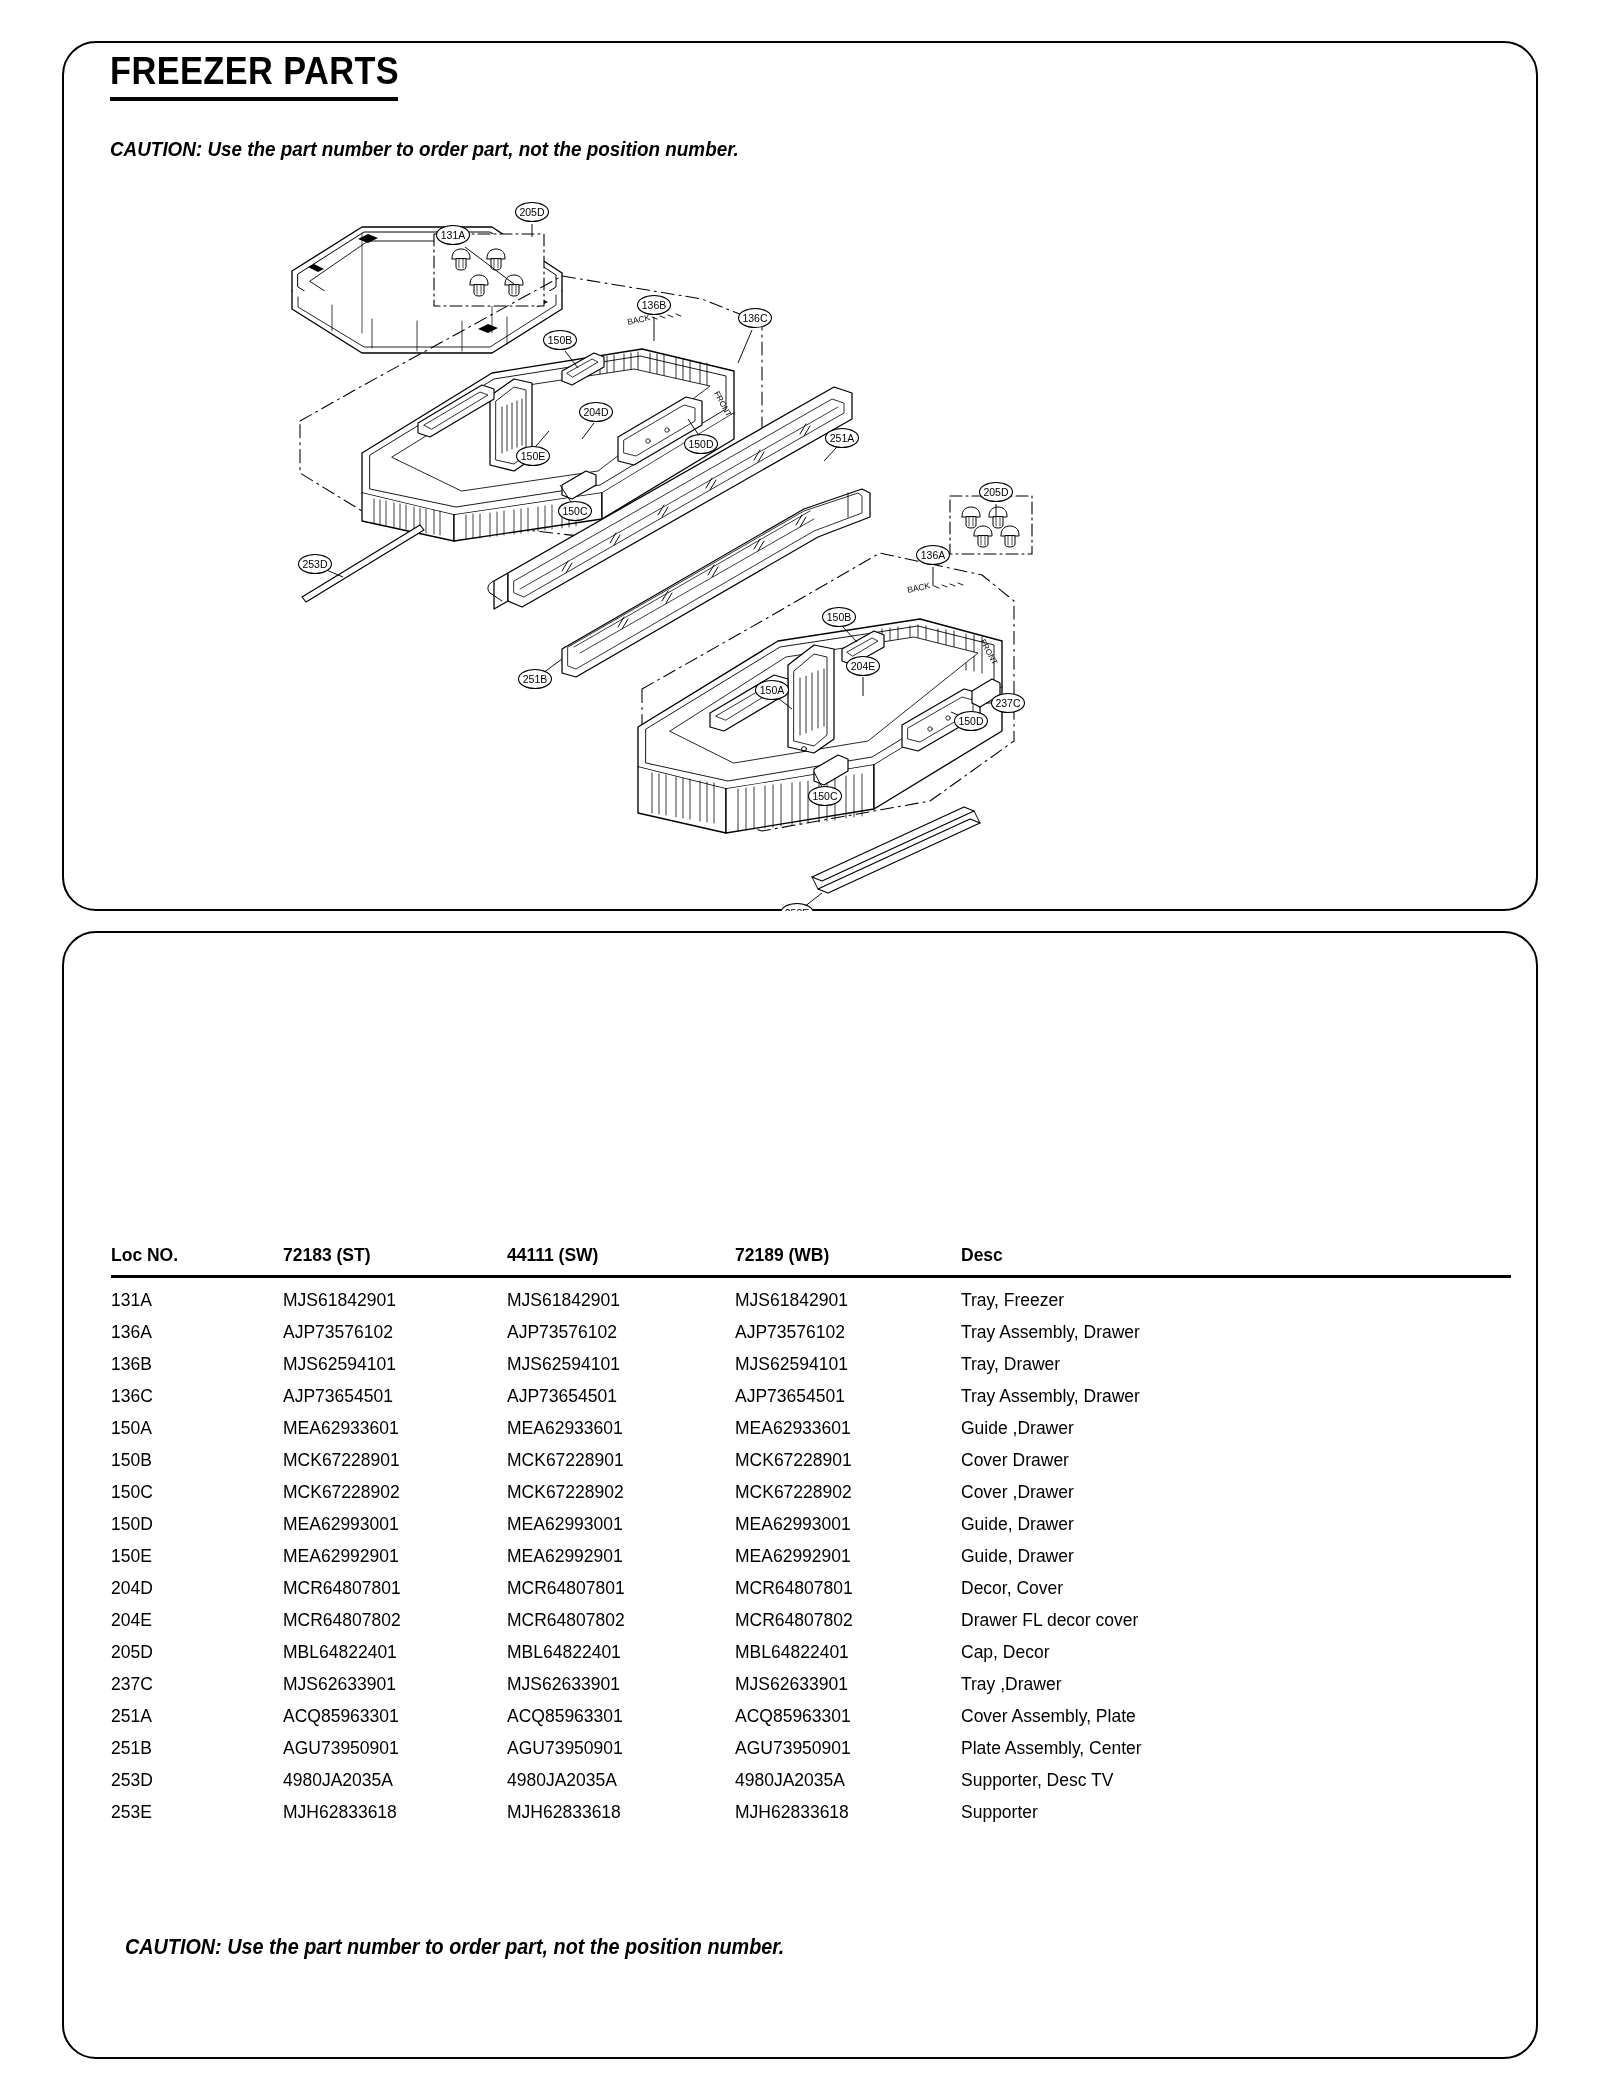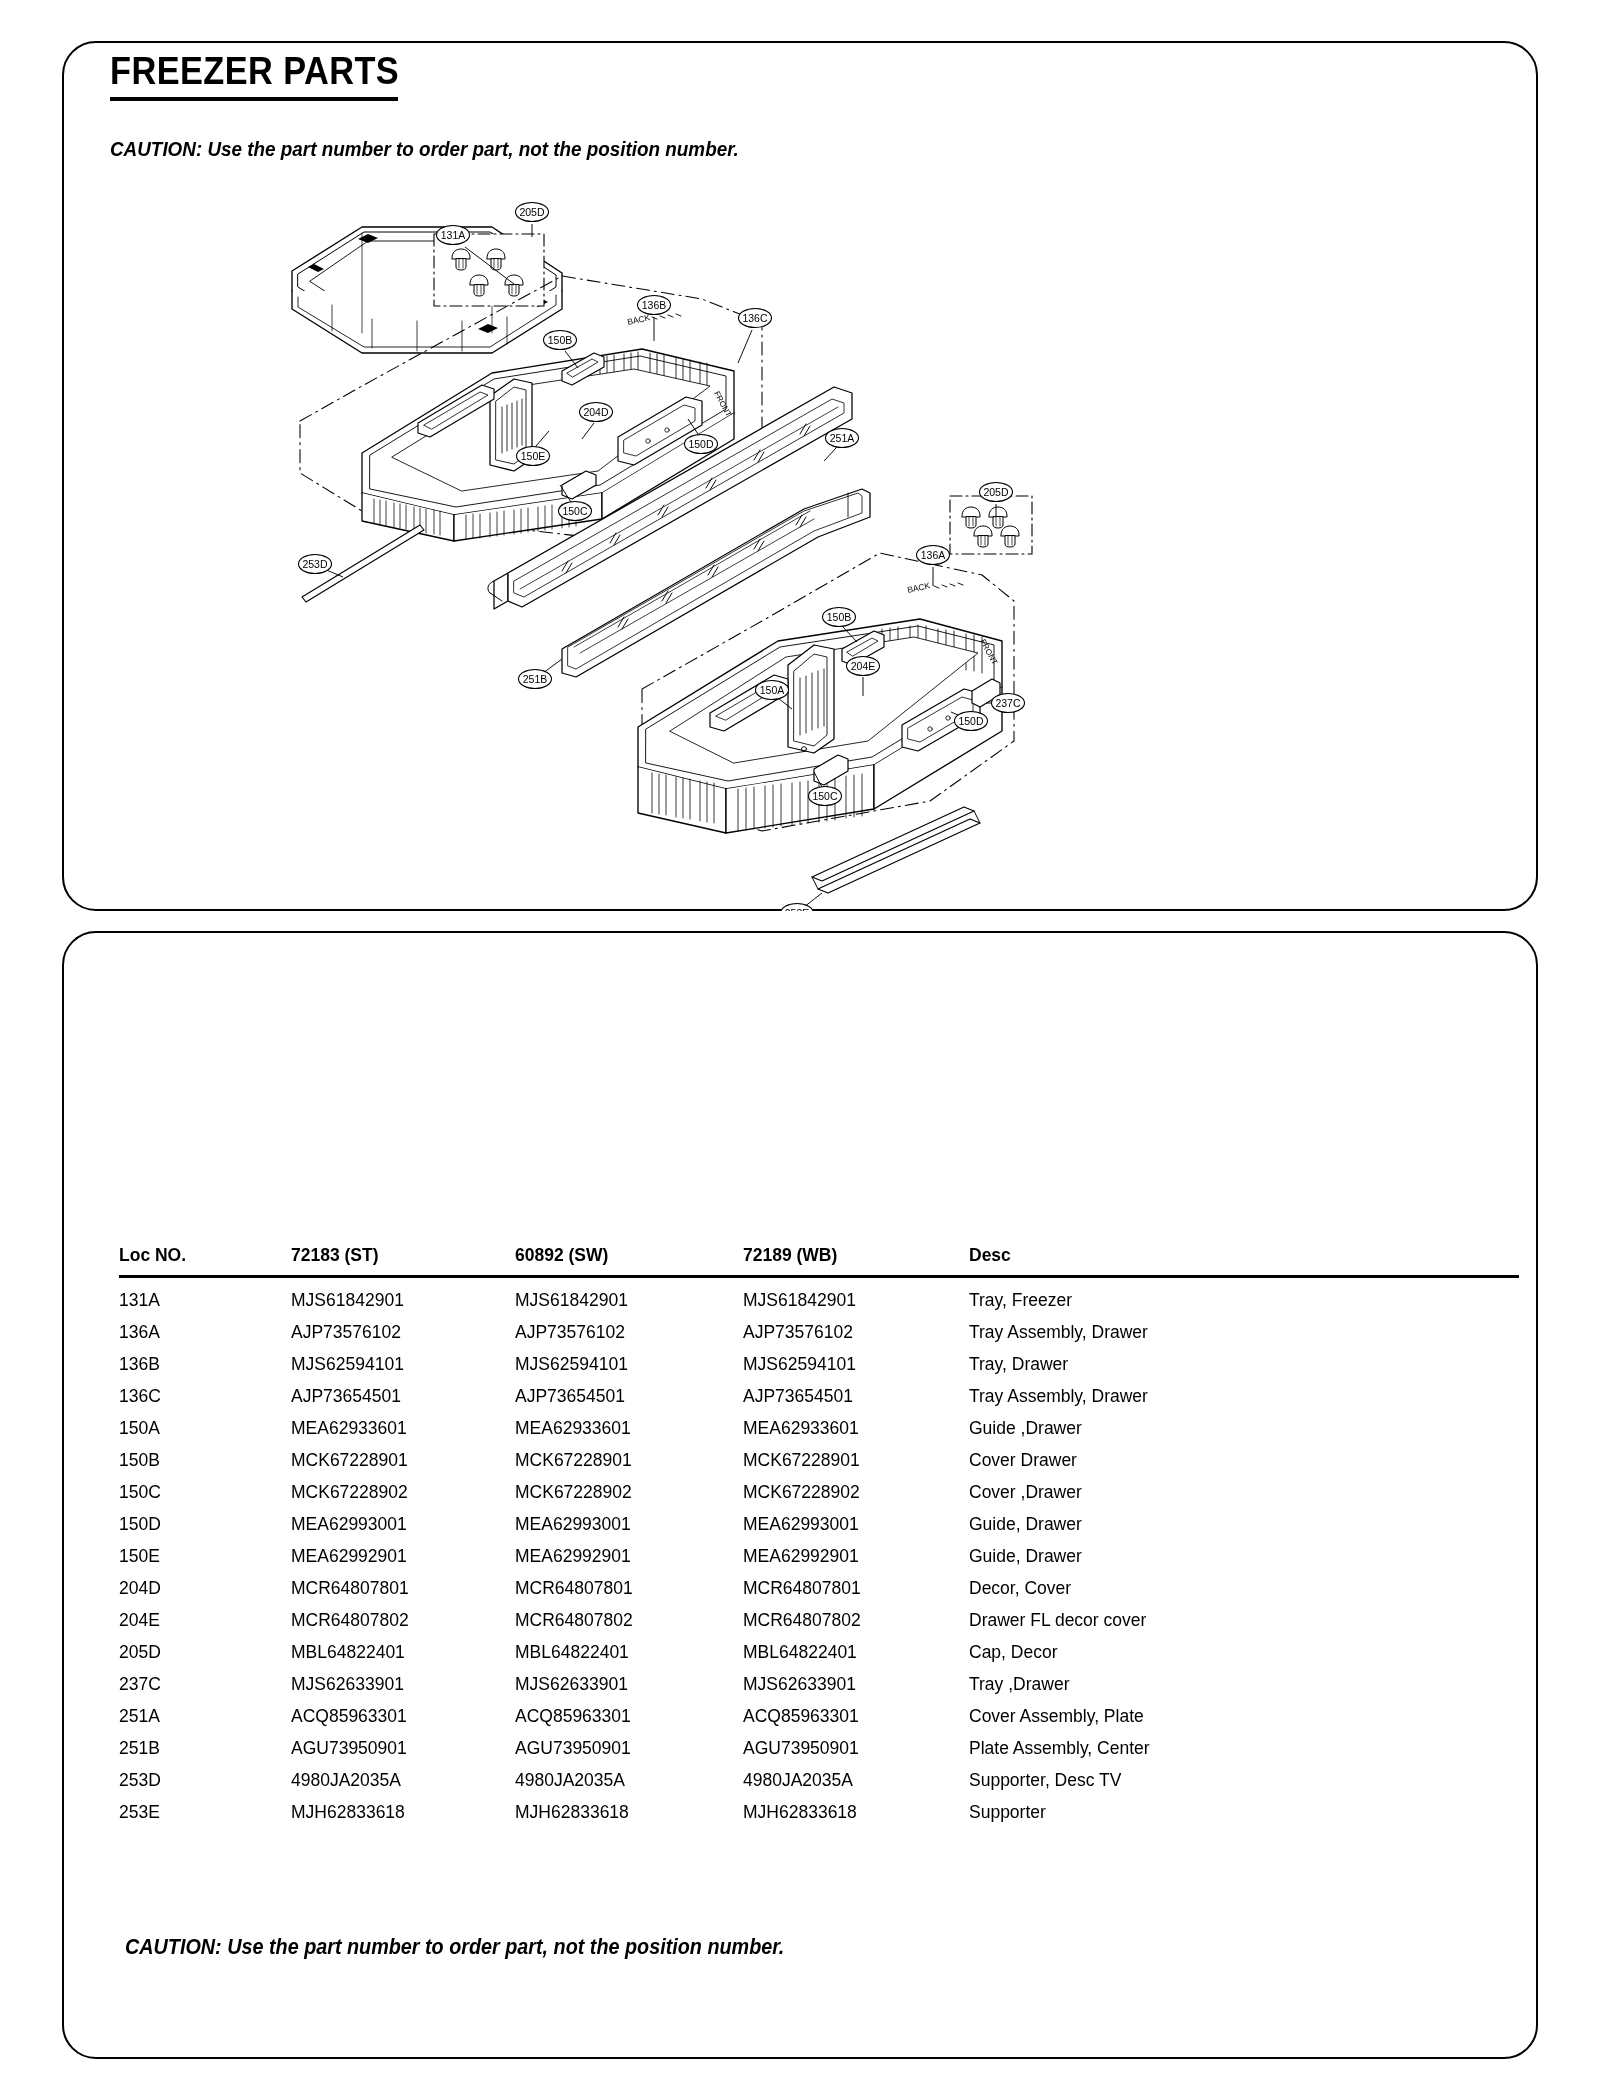--- a/index.html
+++ b/index.html
@@ -47,7 +47,7 @@
 
   
   #parts-table{
-    position:absolute;left:119px;top:1232px;width:1400px;
+    position:absolute;left:111px;top:1232px;width:1400px;
     border-collapse:collapse;
   }
   #parts-table th{

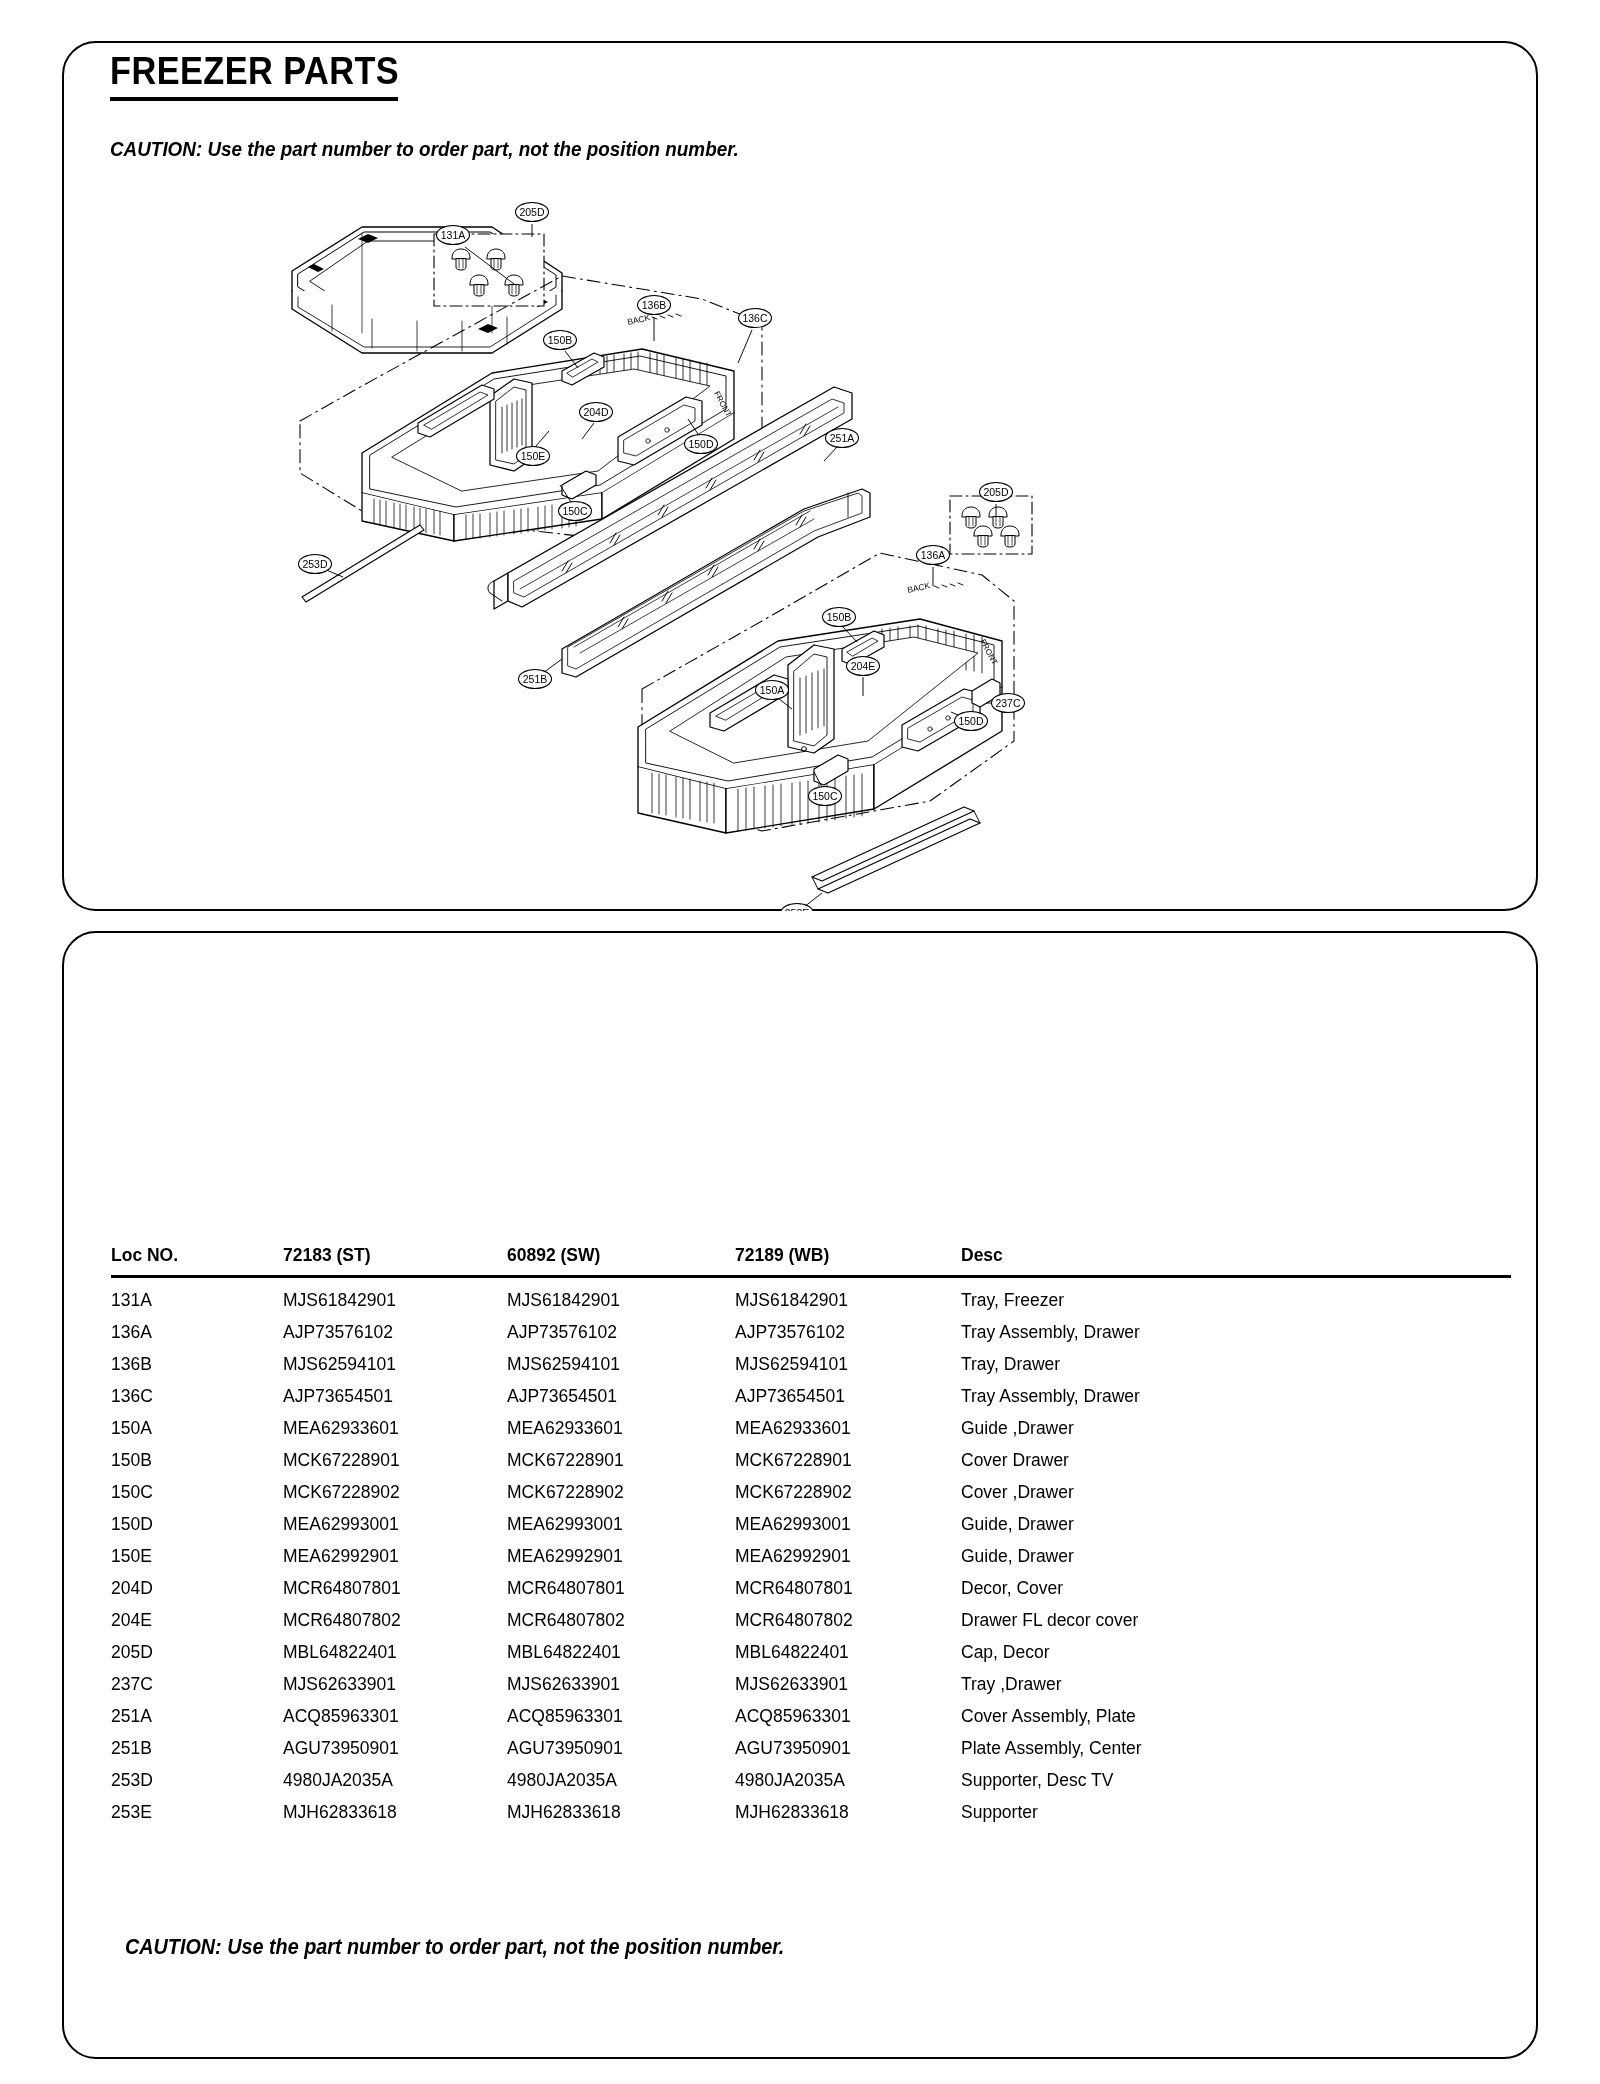--- a/index.html
+++ b/index.html
@@ -486,7 +486,7 @@
       <tr>
         <th class="col-loc">Loc NO.</th>
         <th class="col-st">72183 (ST)</th>
-        <th class="col-sw">60892 (SW)</th>
+        <th class="col-sw">44111 (SW)</th>
         <th class="col-wb">72189 (WB)</th>
         <th class="col-desc">Desc</th>
       </tr>

